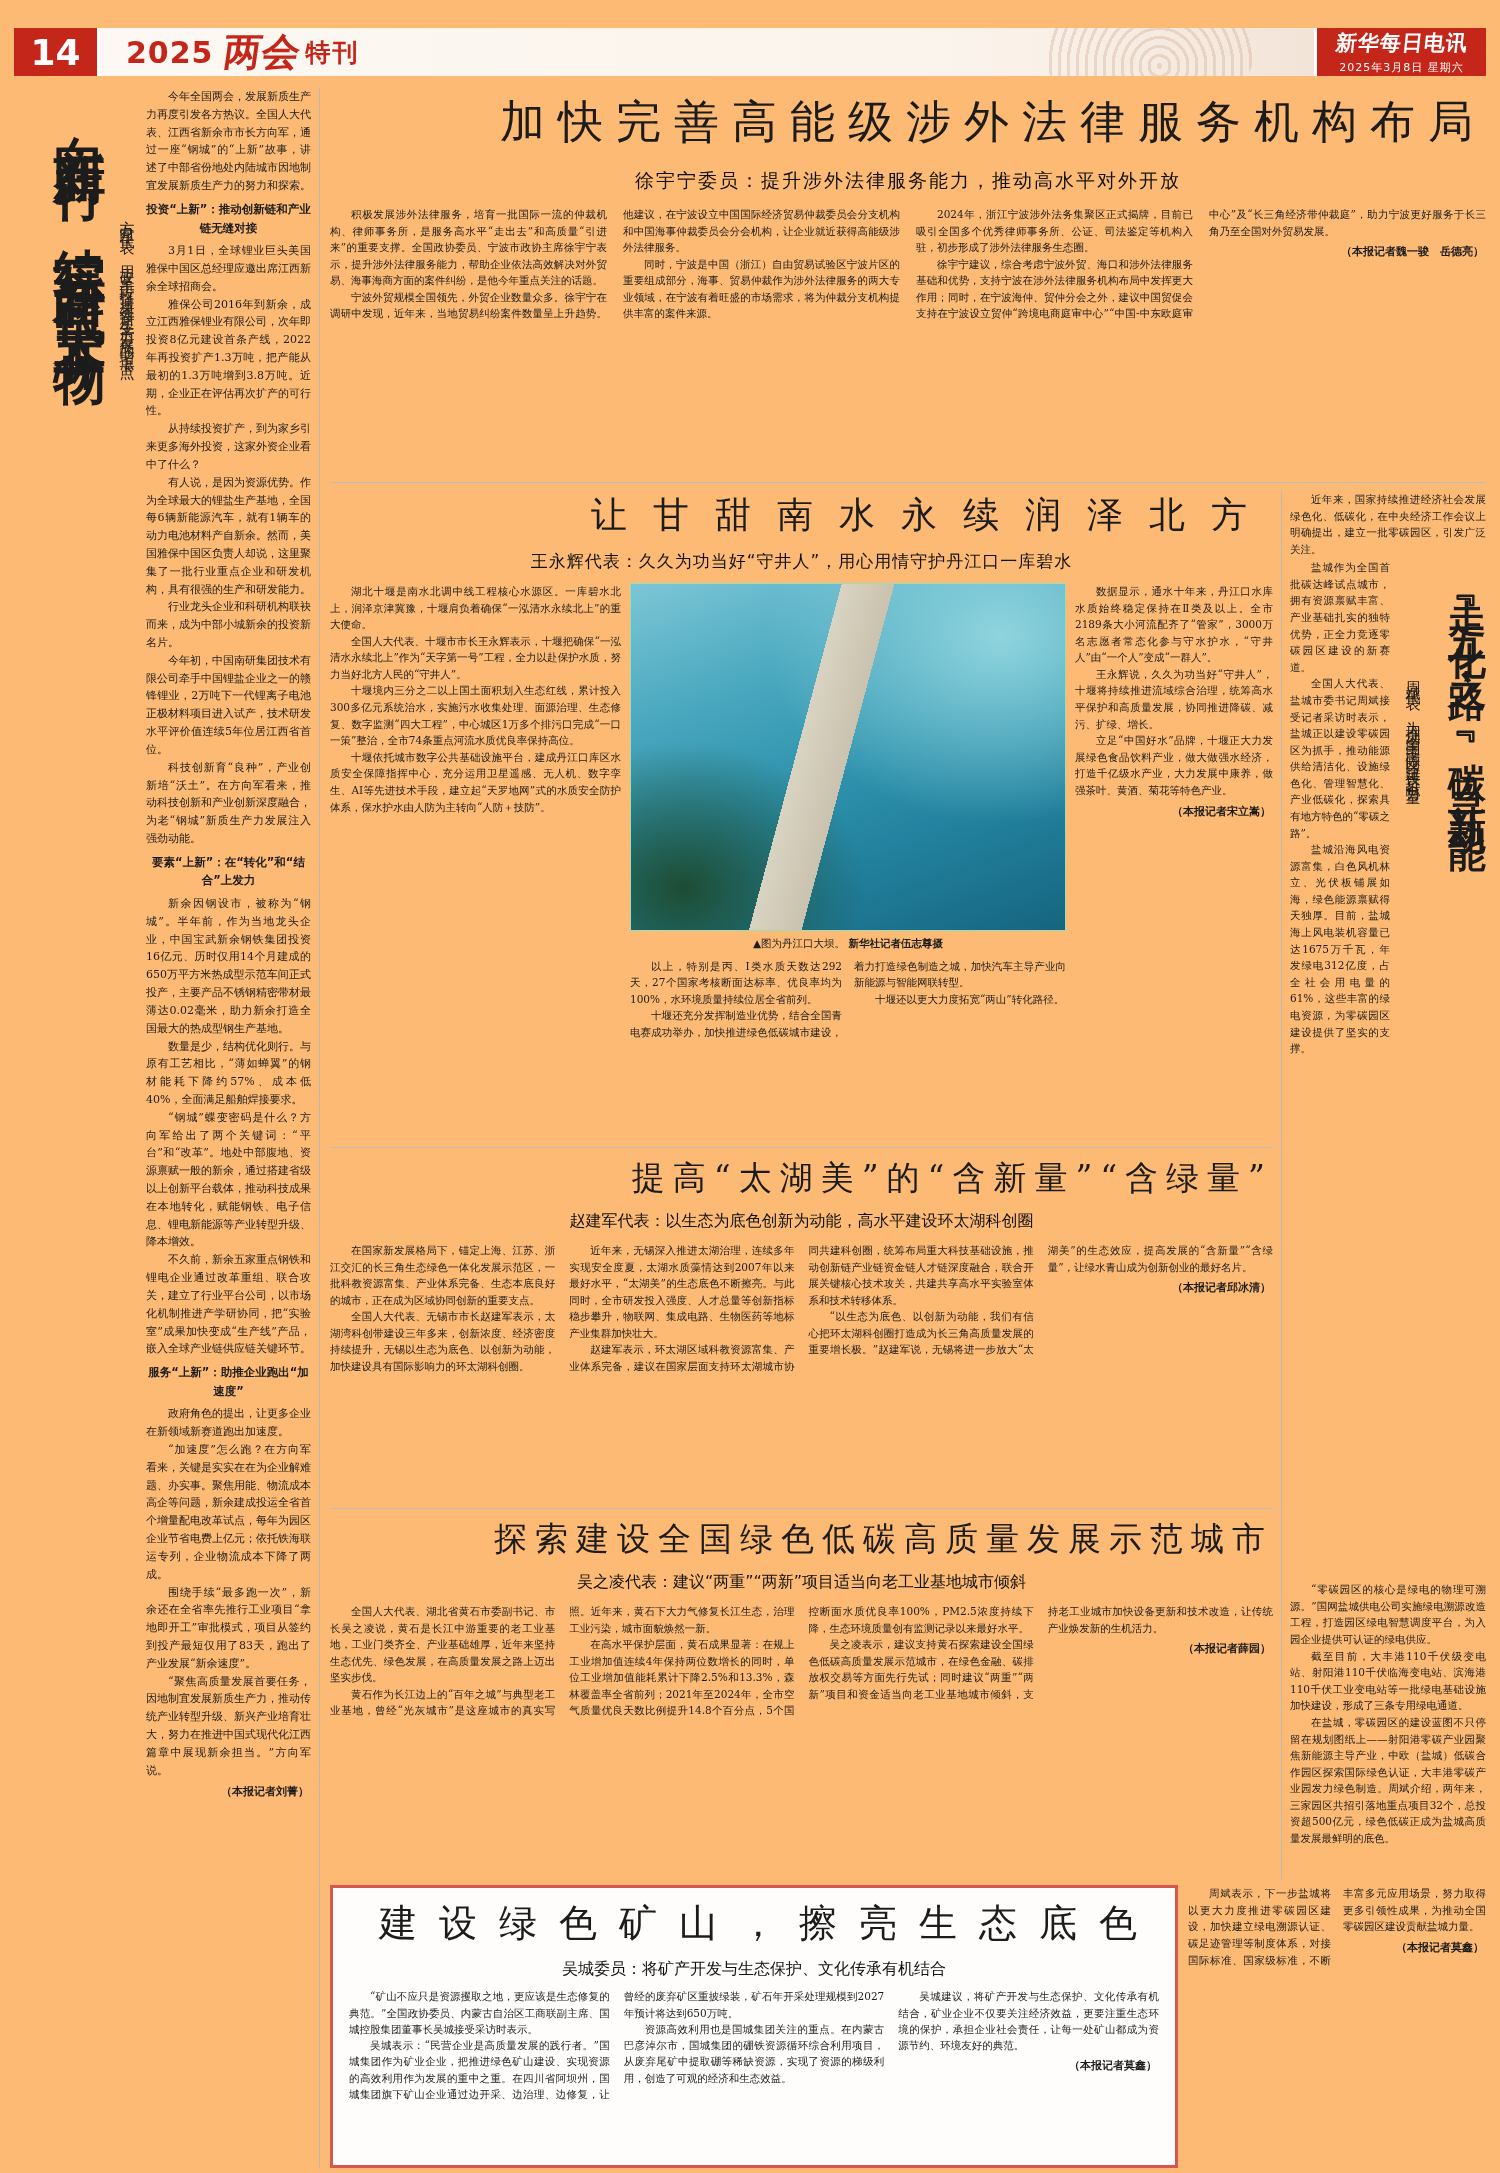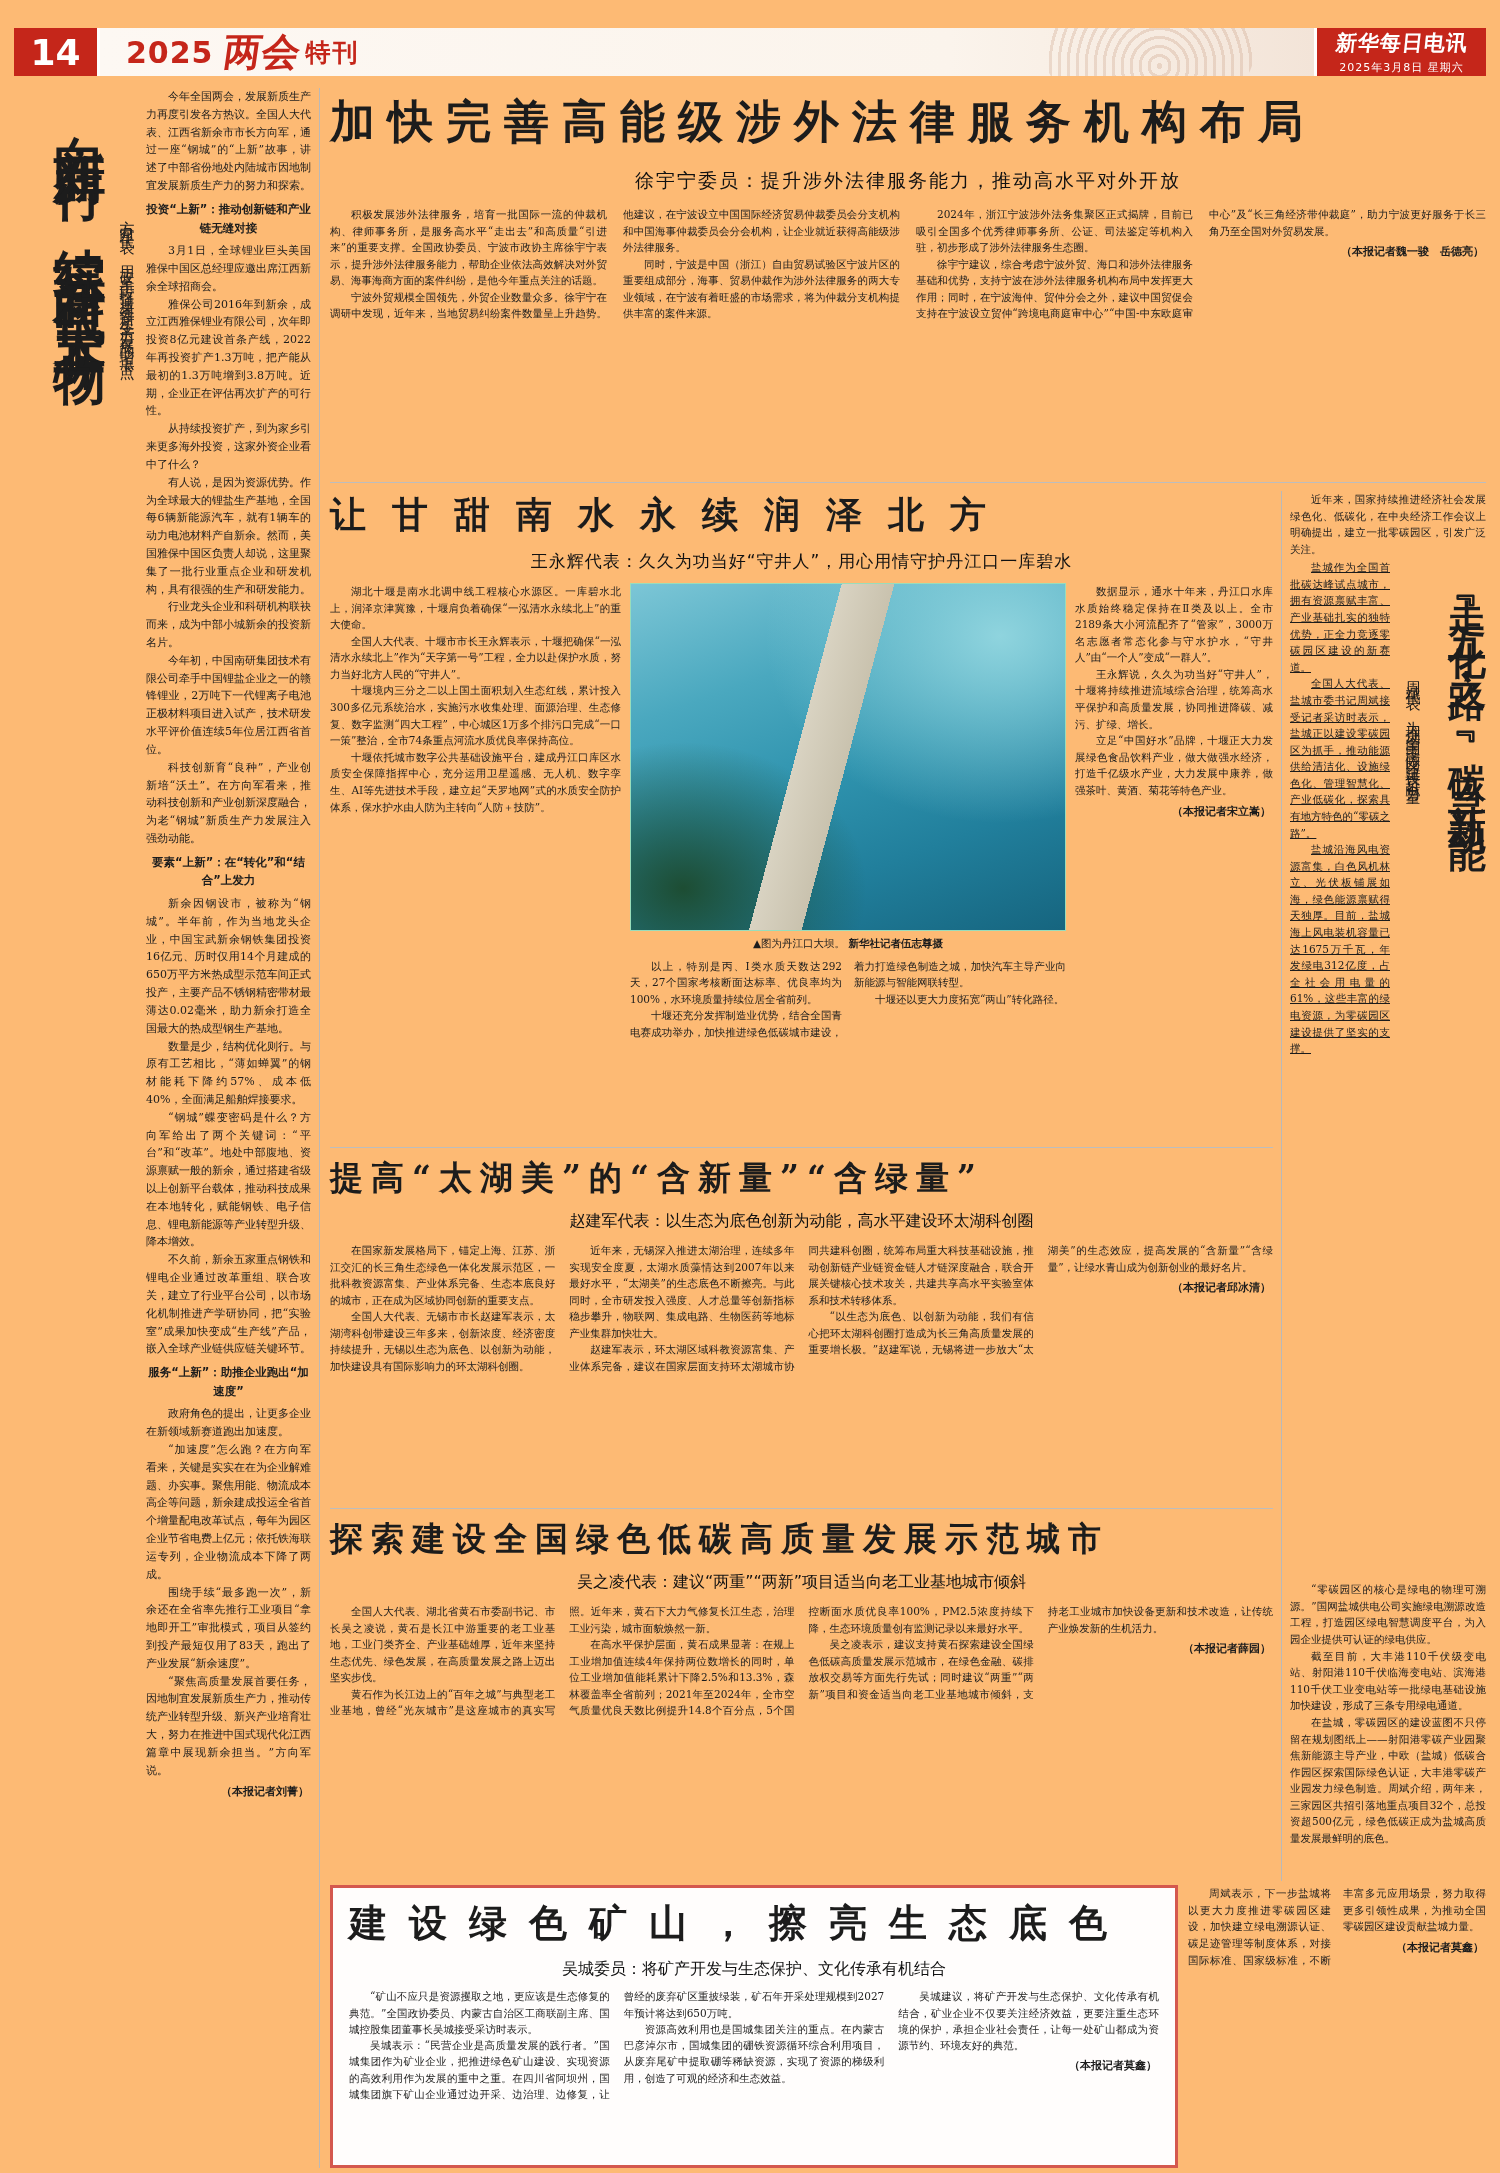--- a/index.html
+++ b/index.html
@@ -42,7 +42,7 @@
   .t-h{font-weight:bold;text-align:center;text-indent:0;margin:5px 0;font-size:11.5px;
         font-family:"DejaVu Sans","Liberation Sans",sans-serif;}
   .byline{font-weight:bold;text-align:right;margin:4px 2px 0 0;font-size:11px;}
-  .a-title{font-family:"DejaVu Serif","Liberation Serif",serif;font-weight:bold;text-align:left;margin:0;}
+  .a-title{font-family:"DejaVu Serif","Liberation Serif",serif;font-weight:normal;text-align:right;margin:0;}
   .a-sub{text-align:center;font-family:"DejaVu Sans","Liberation Sans",sans-serif;margin:0;color:#111;}
   .sep{border:none;border-top:1px solid #bdbdbd;margin:8px 0;}
 

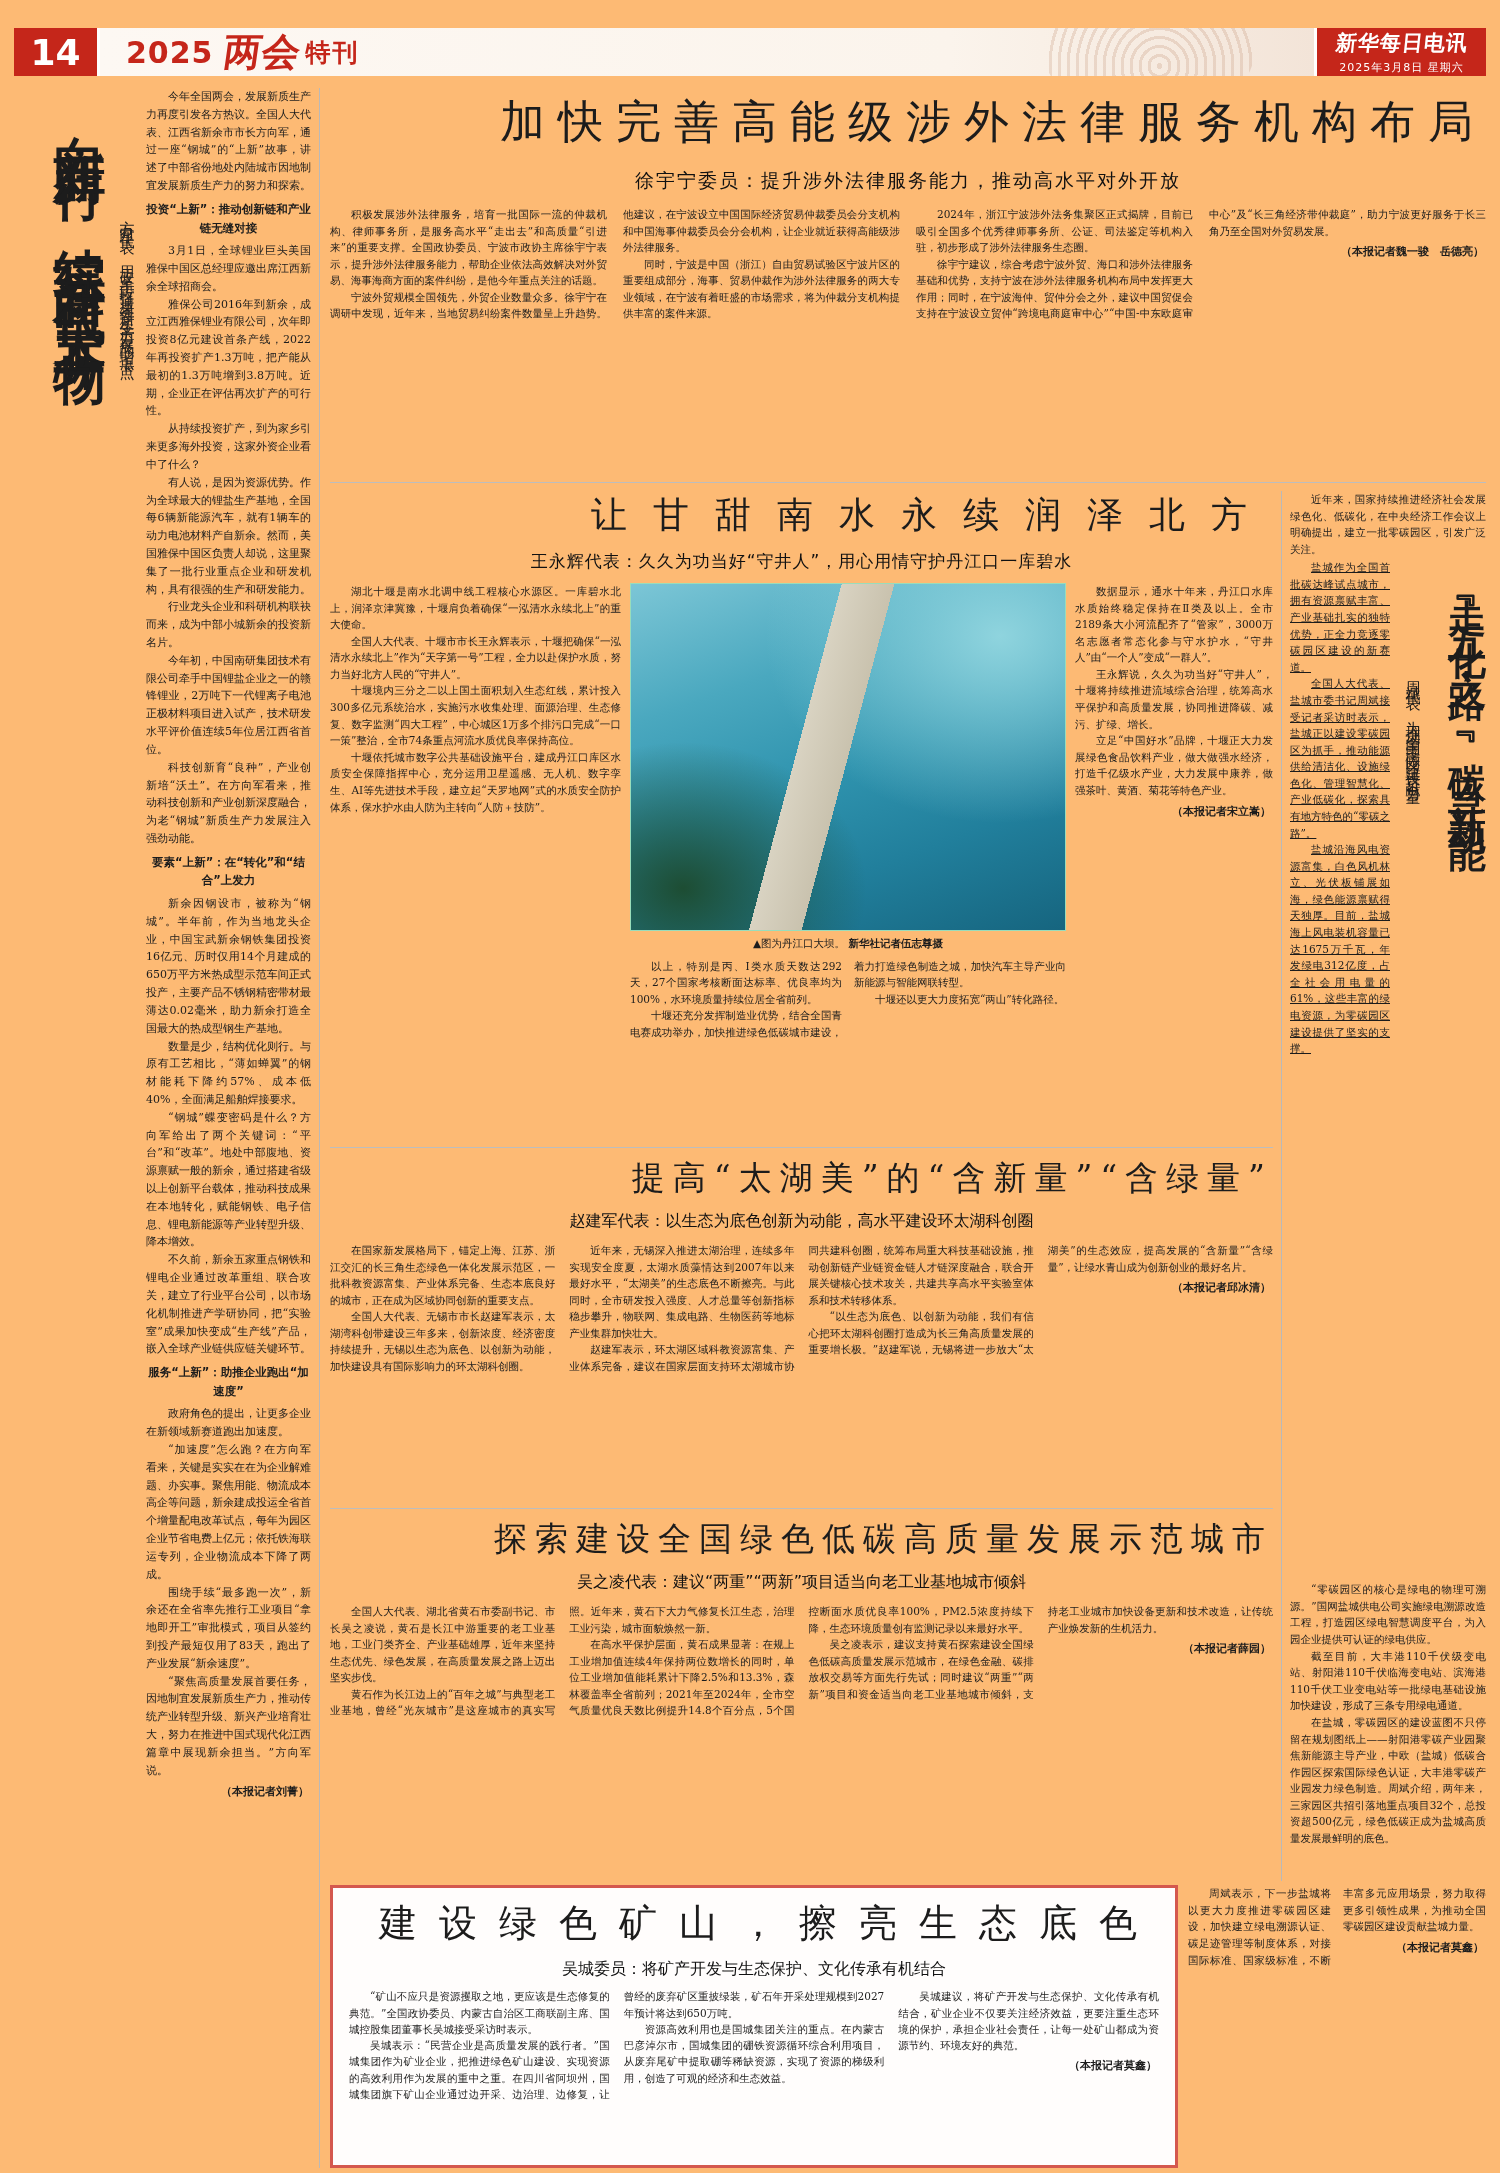--- a/index.html
+++ b/index.html
@@ -89,7 +89,7 @@
   
   .rail-flow{overflow:hidden;}
   .vblock{display:flex;height:1020px;overflow:hidden;margin:2px 0;}
-  .rail-side{flex:1;padding-right:6px;overflow:hidden;text-decoration:underline;}
+  .rail-side{flex:1;padding-right:6px;overflow:hidden;}
   .v-art-sub{writing-mode:vertical-rl;font-size:15px;width:28px;letter-spacing:5px;padding-top:110px;}
   .v-art-title{writing-mode:vertical-rl;font-size:38px;font-weight:bold;width:62px;letter-spacing:14px;
        line-height:1.0;padding-top:10px;font-family:"DejaVu Serif","Liberation Serif",serif;}

